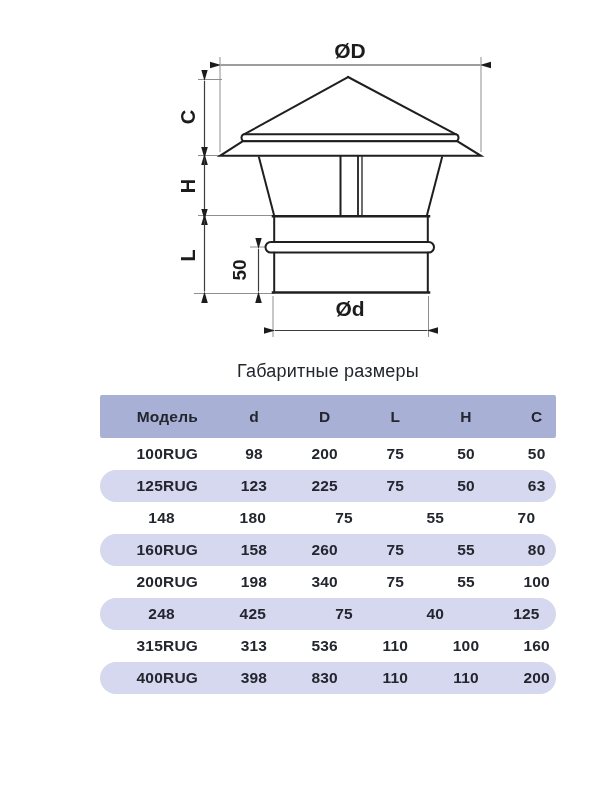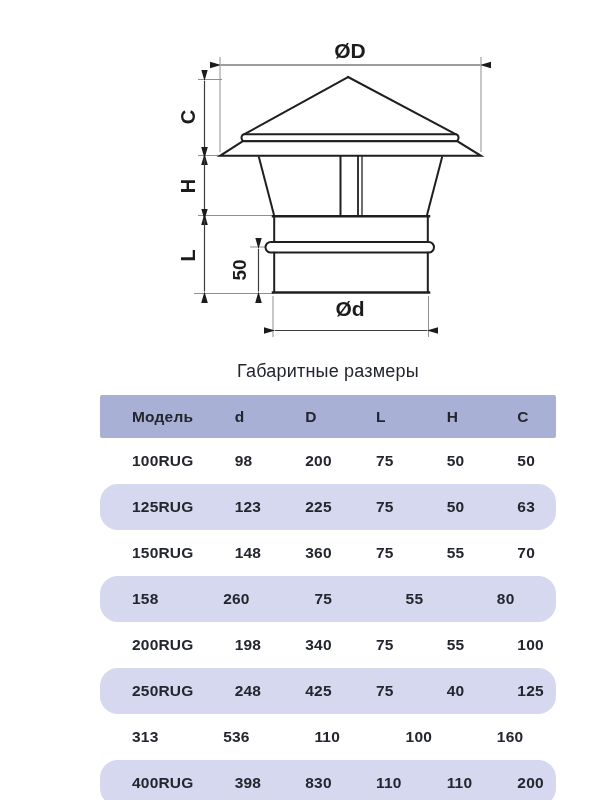--- a/index.html
+++ b/index.html
@@ -40,7 +40,7 @@
   .t-row.header{height:43px;background:var(--header-bg);}
   .t-row.stripe{background:var(--stripe-bg);border-radius:18px;}
   .t-cell{
-    font-size:15.5px;font-weight:bold;
+    text-align:center;font-size:15.5px;font-weight:bold;
     color:var(--celltext);letter-spacing:.2px;padding-left:32px;
   }
   .t-cell.model{width:26.75%;}

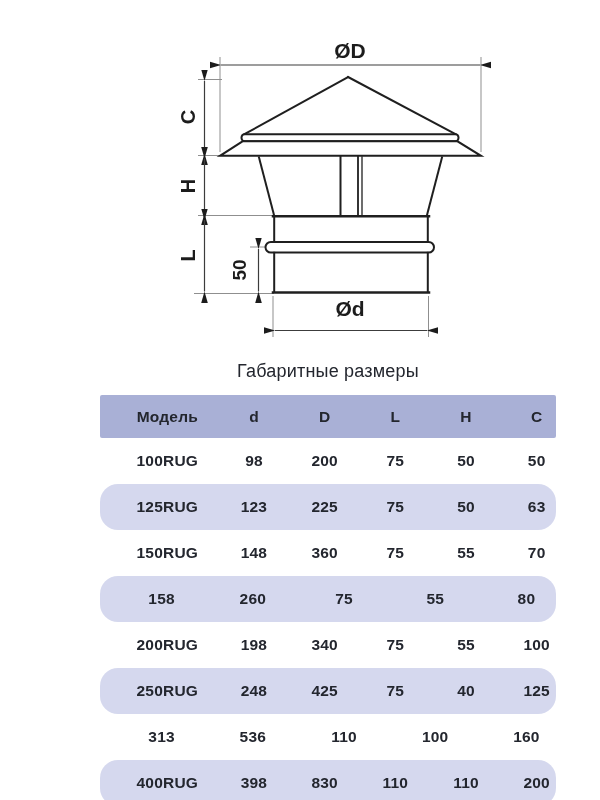--- a/index.html
+++ b/index.html
@@ -35,7 +35,7 @@
   }
   .dim-table{width:456px;margin:13px auto 0;}
   .t-row{
-    display:flex;align-items:center;height:46px;border-radius:2px;
+    display:flex;align-items:center;height:32px;border-radius:2px;
   }
   .t-row.header{height:43px;background:var(--header-bg);}
   .t-row.stripe{background:var(--stripe-bg);border-radius:18px;}

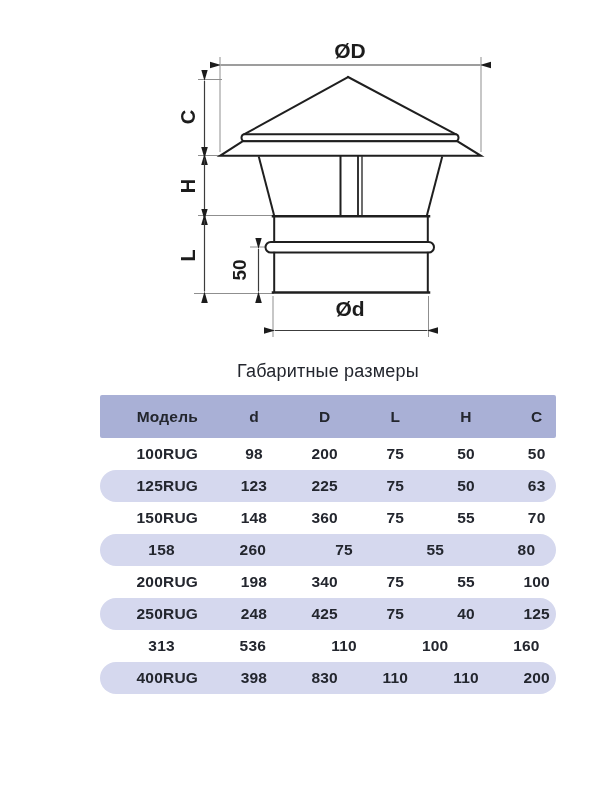--- a/index.html
+++ b/index.html
@@ -155,7 +155,6 @@
       <div class="t-cell num">63</div>
     </div>
     <div class="t-row">
-      <div class="t-cell model">150RUG</div>
       <div class="t-cell num">148</div>
       <div class="t-cell num">360</div>
       <div class="t-cell num">75</div>

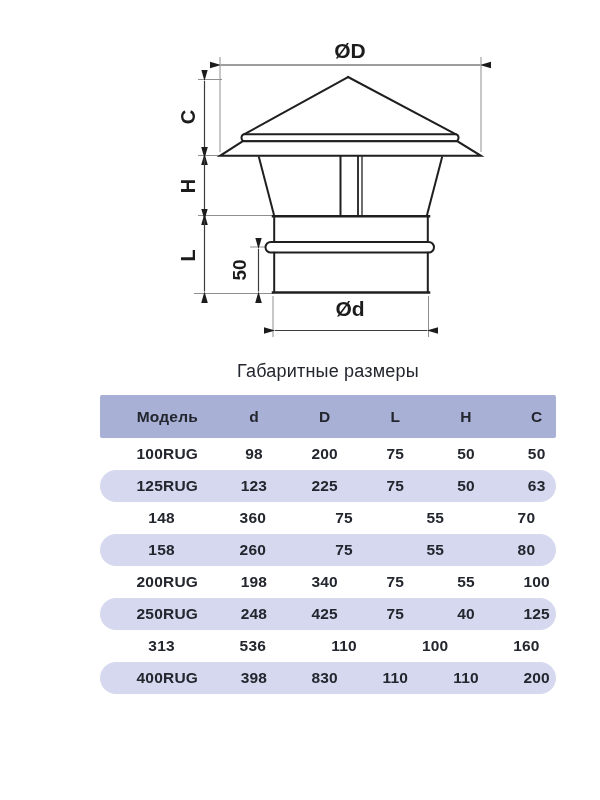--- a/index.html
+++ b/index.html
@@ -156,7 +156,7 @@
     </div>
     <div class="t-row">
       <div class="t-cell num">148</div>
-      <div class="t-cell num">360</div>
+      <div class="t-cell num">180</div>
       <div class="t-cell num">75</div>
       <div class="t-cell num">55</div>
       <div class="t-cell num">70</div>

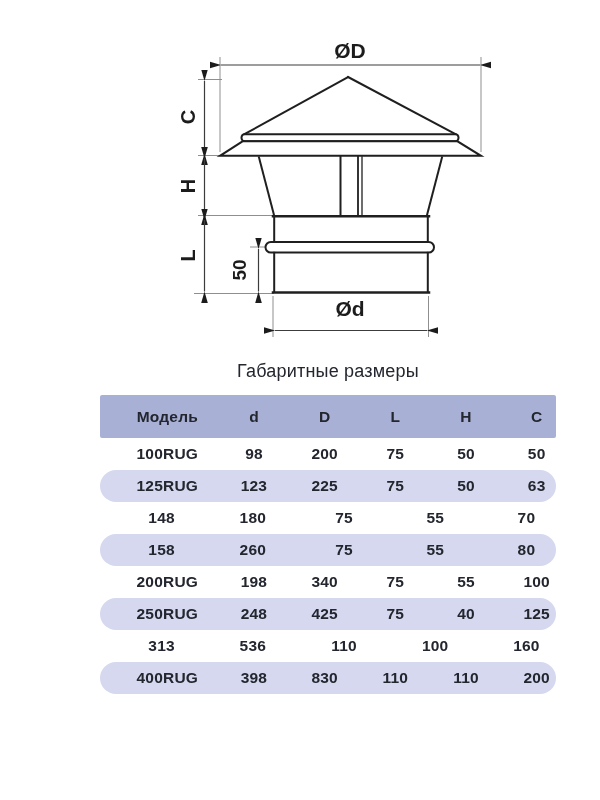--- a/index.html
+++ b/index.html
@@ -162,6 +162,7 @@
       <div class="t-cell num">70</div>
     </div>
     <div class="t-row stripe">
+      <div class="t-cell model">160RUG</div>
       <div class="t-cell num">158</div>
       <div class="t-cell num">260</div>
       <div class="t-cell num">75</div>

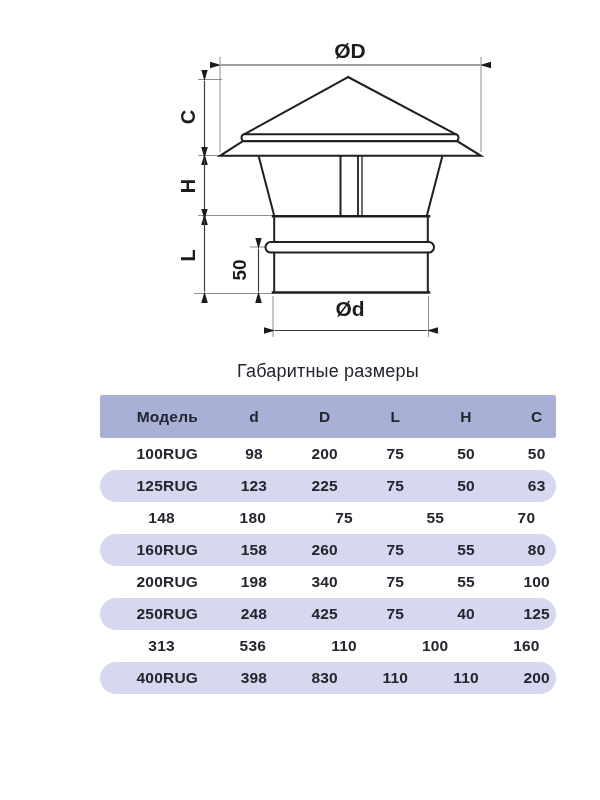--- a/index.html
+++ b/index.html
@@ -178,7 +178,6 @@
       <div class="t-cell num">100</div>
     </div>
     <div class="t-row stripe">
-      <div class="t-cell model">250RUG</div>
       <div class="t-cell num">248</div>
       <div class="t-cell num">425</div>
       <div class="t-cell num">75</div>

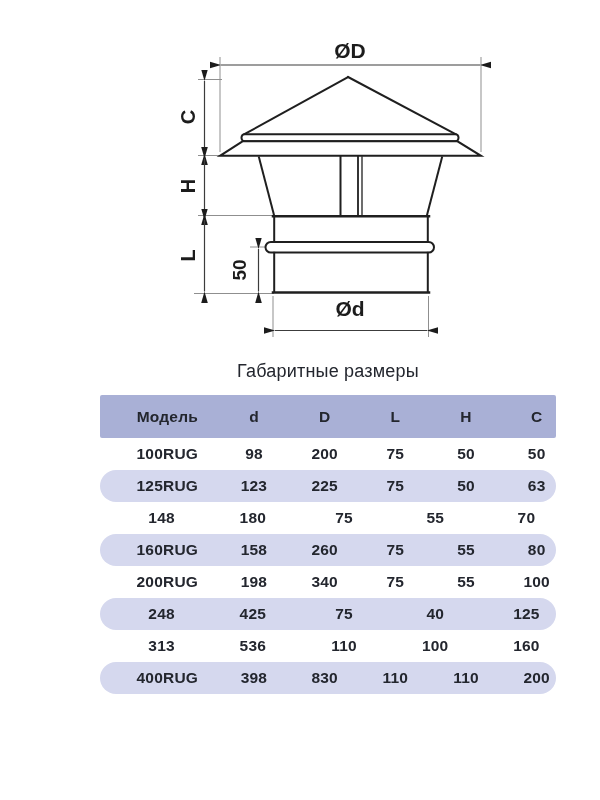--- a/index.html
+++ b/index.html
@@ -185,6 +185,7 @@
       <div class="t-cell num">125</div>
     </div>
     <div class="t-row">
+      <div class="t-cell model">315RUG</div>
       <div class="t-cell num">313</div>
       <div class="t-cell num">536</div>
       <div class="t-cell num">110</div>

